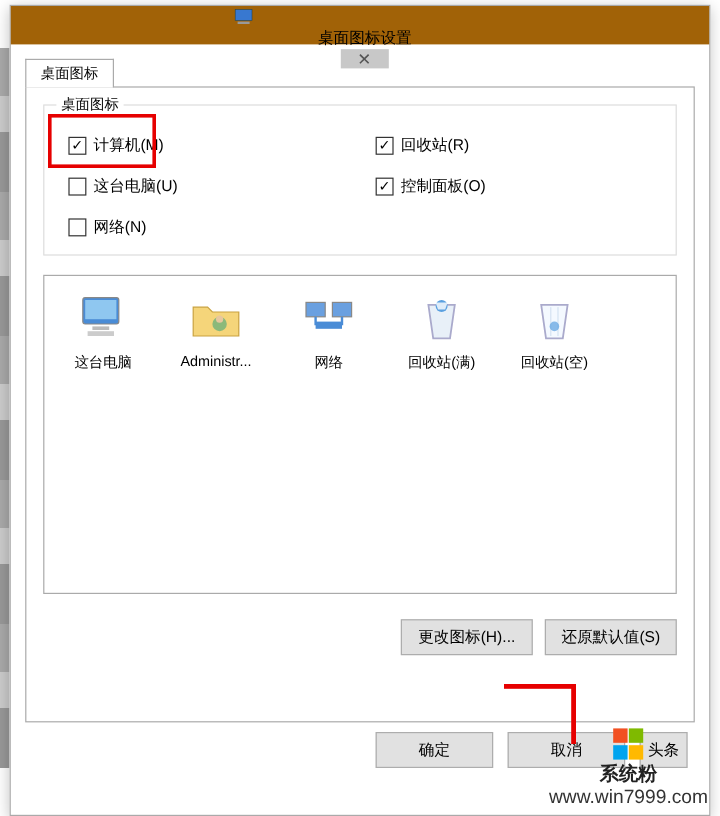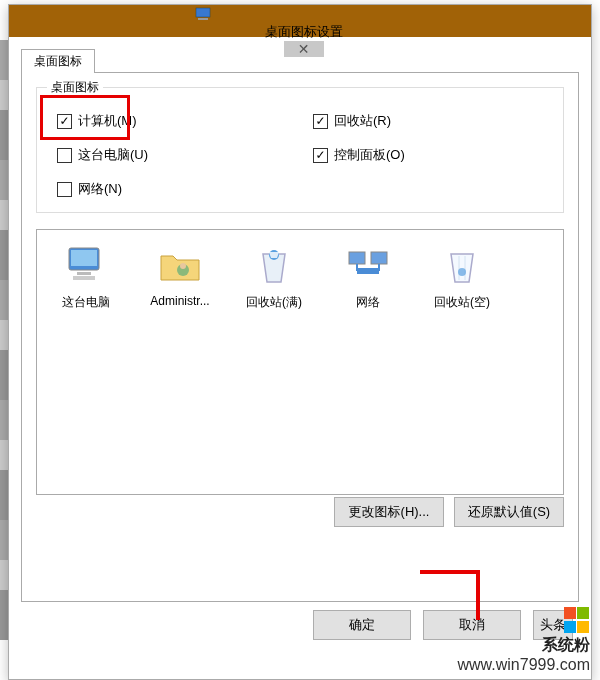--- a/index.html
+++ b/index.html
@@ -131,16 +131,6 @@
         <div class="icon-item">
           <div class="vis">
             <svg viewBox="0 0 46 46">
-                <path d="M12 12 L34 12 L30 40 L16 40 Z" fill="#e8f0f8" stroke="#aac" stroke-width="1.5"></path>
-                <circle cx="23" cy="13" r="5" fill="#5aa0e0"></circle>
-                <path d="M18 10 L28 10 L26 16 L20 16 Z" fill="#fff" opacity="0.8"></path>
-              </svg>
-          </div>
-          <div class="lbl">回收站(满)</div>
-        </div>
-        <div class="icon-item">
-          <div class="vis">
-            <svg viewBox="0 0 46 46">
                 <rect x="4" y="10" width="16" height="12" fill="#6aa0e0" stroke="#888"></rect>
                 <rect x="26" y="10" width="16" height="12" fill="#6aa0e0" stroke="#888"></rect>
                 <rect x="12" y="26" width="22" height="6" fill="#4a8cd6"></rect>
@@ -149,6 +139,16 @@
               </svg>
           </div>
           <div class="lbl">网络</div>
+        </div>
+        <div class="icon-item">
+          <div class="vis">
+            <svg viewBox="0 0 46 46">
+                <path d="M12 12 L34 12 L30 40 L16 40 Z" fill="#e8f0f8" stroke="#aac" stroke-width="1.5"></path>
+                <circle cx="23" cy="13" r="5" fill="#5aa0e0"></circle>
+                <path d="M18 10 L28 10 L26 16 L20 16 Z" fill="#fff" opacity="0.8"></path>
+              </svg>
+          </div>
+          <div class="lbl">回收站(满)</div>
         </div>
         <div class="icon-item">
           <div class="vis">

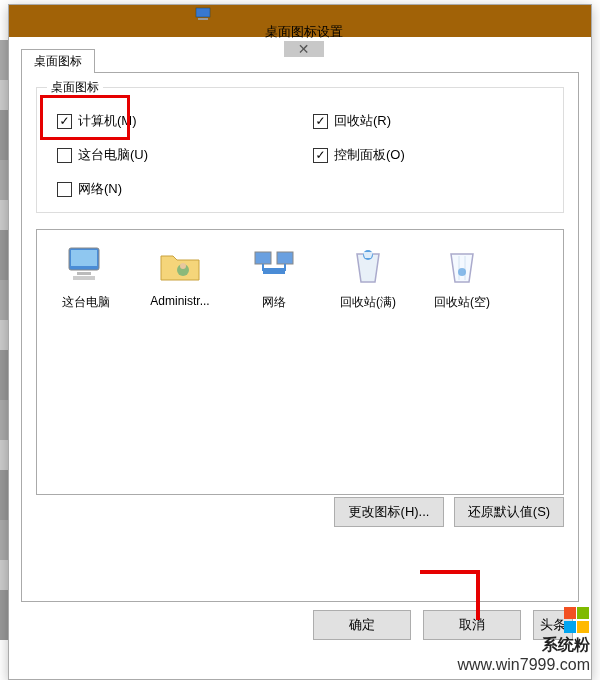--- a/index.html
+++ b/index.html
@@ -33,7 +33,7 @@
 .icon-item .vis { width: 46px; height: 46px; margin: 0 auto 6px; display: flex; align-items: center; justify-content: center; }
 .icon-item .lbl { word-break: break-all; }
 
-.btn-row { display: flex; justify-content: flex-end; gap: 10px; margin-top: 2px; }
+.btn-row { display: flex; justify-content: flex-end; gap: 10px; margin-top: 21px; }
 .allow-row { margin-top: 14px; display: flex; align-items: center; padding-left: 4px; }
 
 .dlg-btns { display: flex; justify-content: flex-end; gap: 12px; padding: 0 18px 14px 0; }

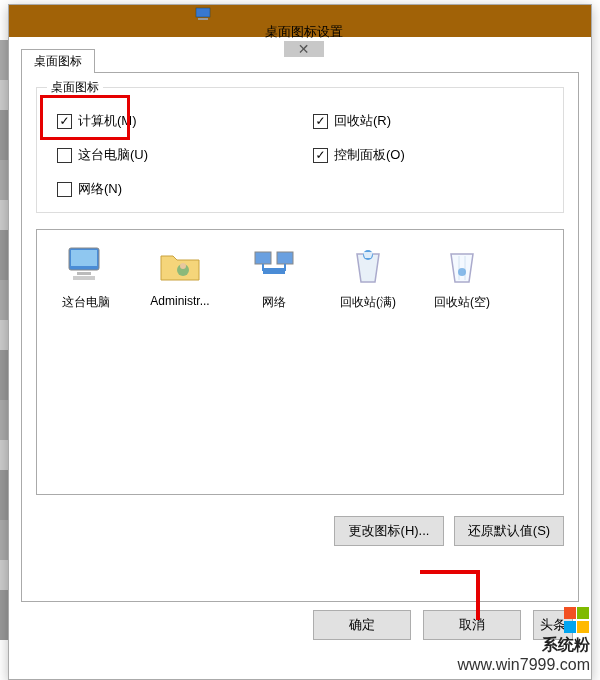--- a/index.html
+++ b/index.html
@@ -40,7 +40,7 @@
 .btn { border: 1px solid #adadad; background: #e1e1e1; padding: 5px 0; font-size: 13px; min-width: 98px; text-align: center; cursor: default; }
 .btn.wide { min-width: 110px; }
 
-.watermark { position: absolute; right: 10px; bottom: 6px; font-size: 13px; color: #222; display: flex; flex-direction: column; align-items: flex-end; }
+.watermark { position: absolute; right: 10px; bottom: 6px; font-size: 13px; color: #222; display: flex; flex-direction: column; align-items: center; }
 .watermark .logo { display: flex; gap: 1px; flex-wrap: wrap; width: 26px; height: 26px; margin-bottom: 2px; }
 .watermark .sq { width: 12px; height: 12px; }
 .watermark .url { font-size: 16px; color: #333; }

